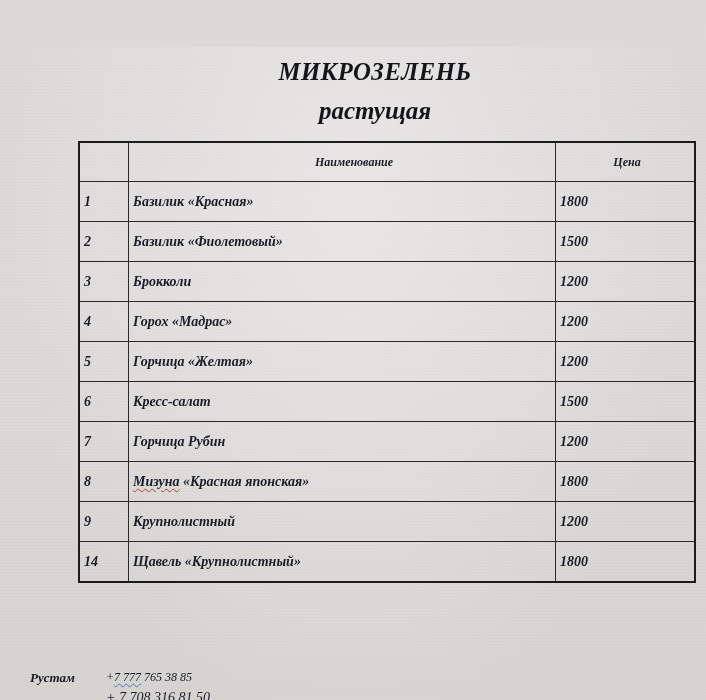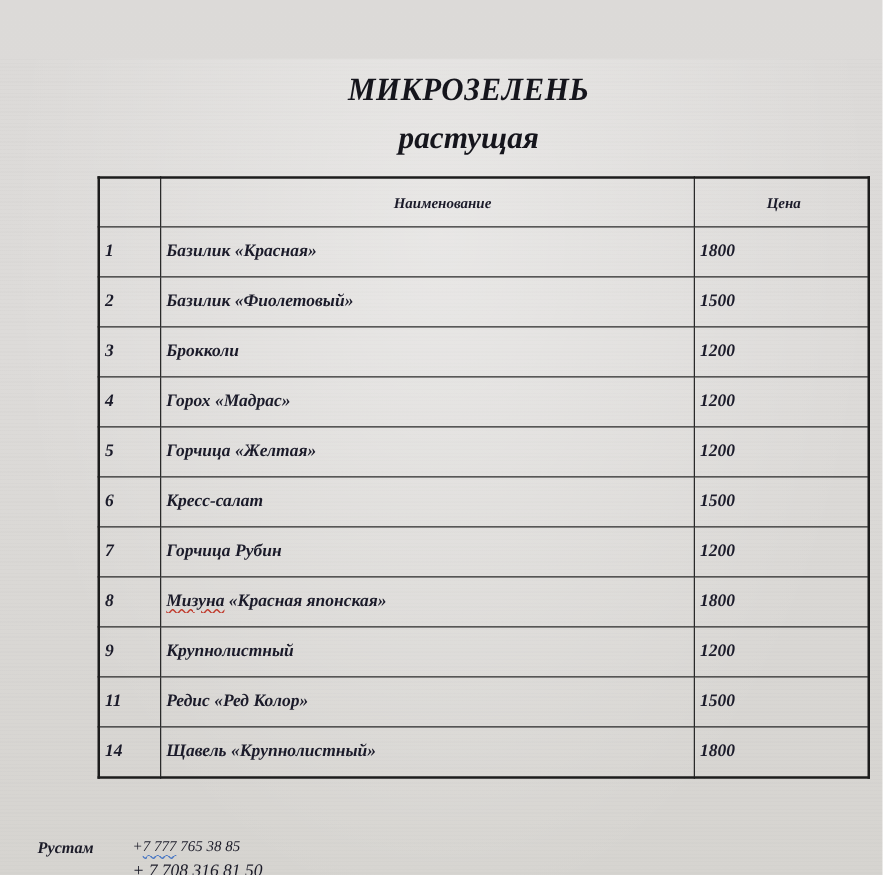--- a/index.html
+++ b/index.html
@@ -188,11 +188,6 @@
         <td class="price-cell">1200</td>
       </tr>
       <tr>
-        <td class="num">11</td>
-        <td class="name">Редис «Ред Колор»</td>
-        <td class="price-cell">1500</td>
-      </tr>
-      <tr>
         <td class="num">14</td>
         <td class="name">Щавель «Крупнолистный»</td>
         <td class="price-cell">1800</td>

